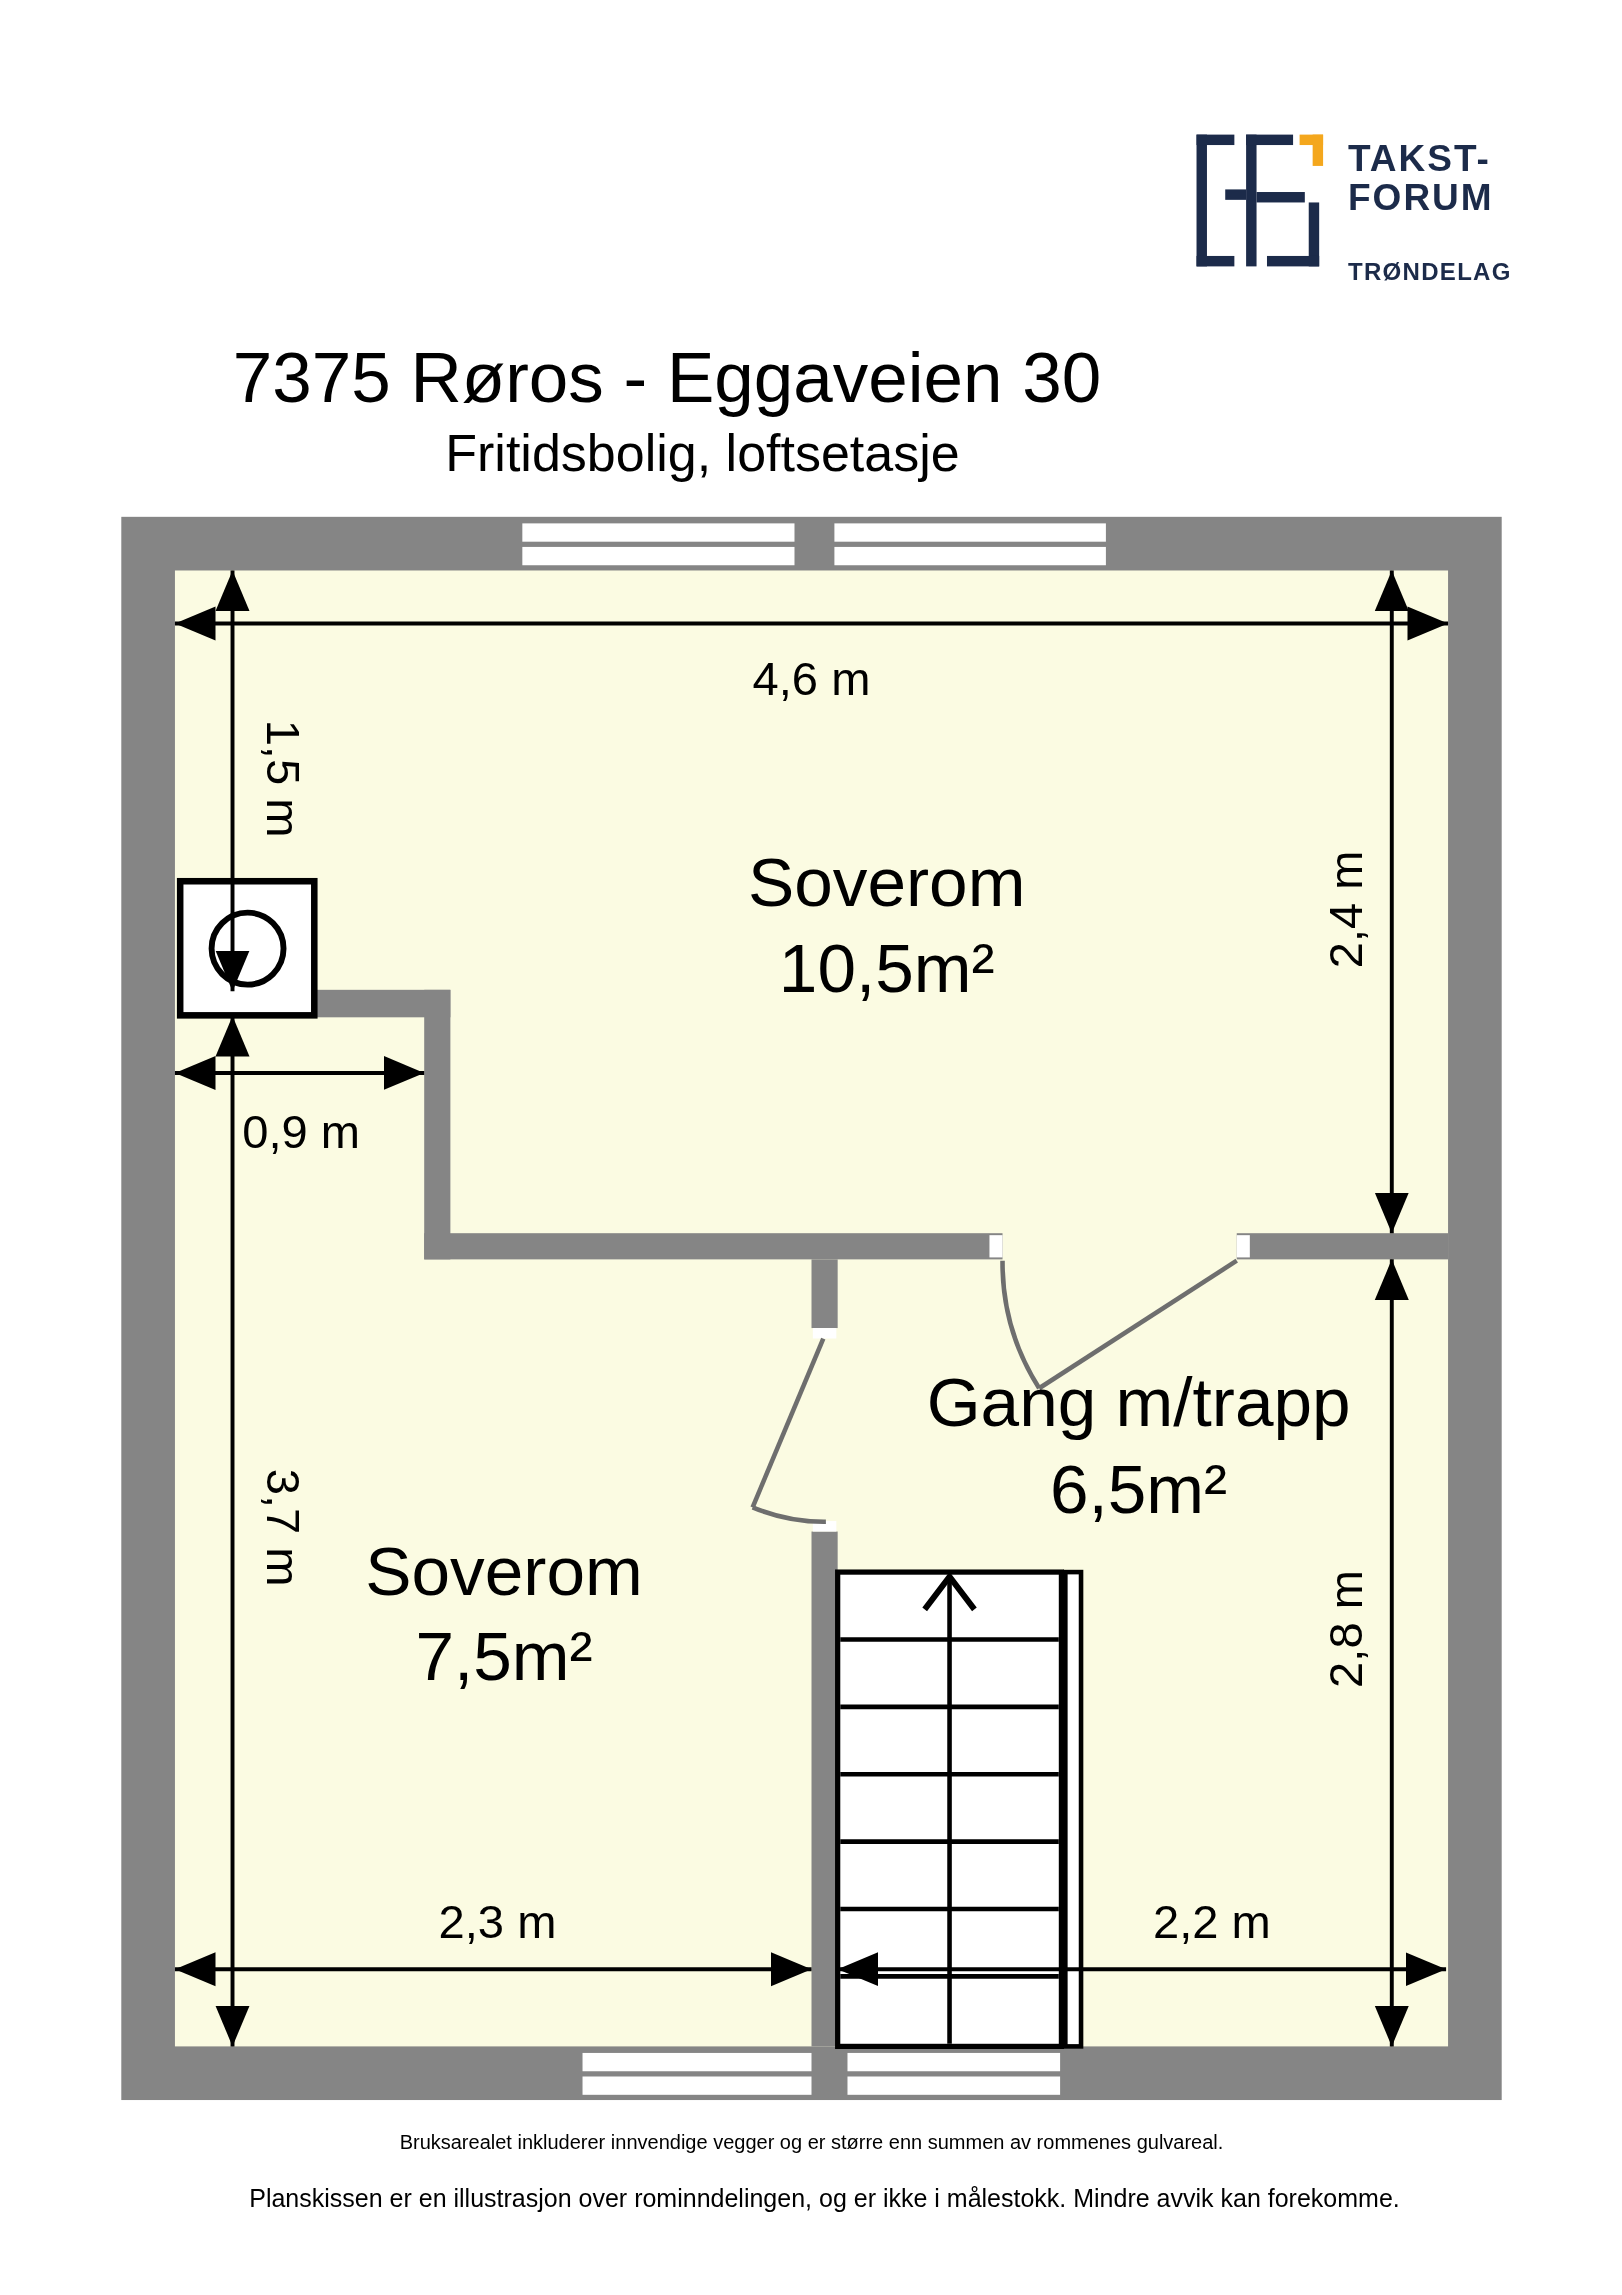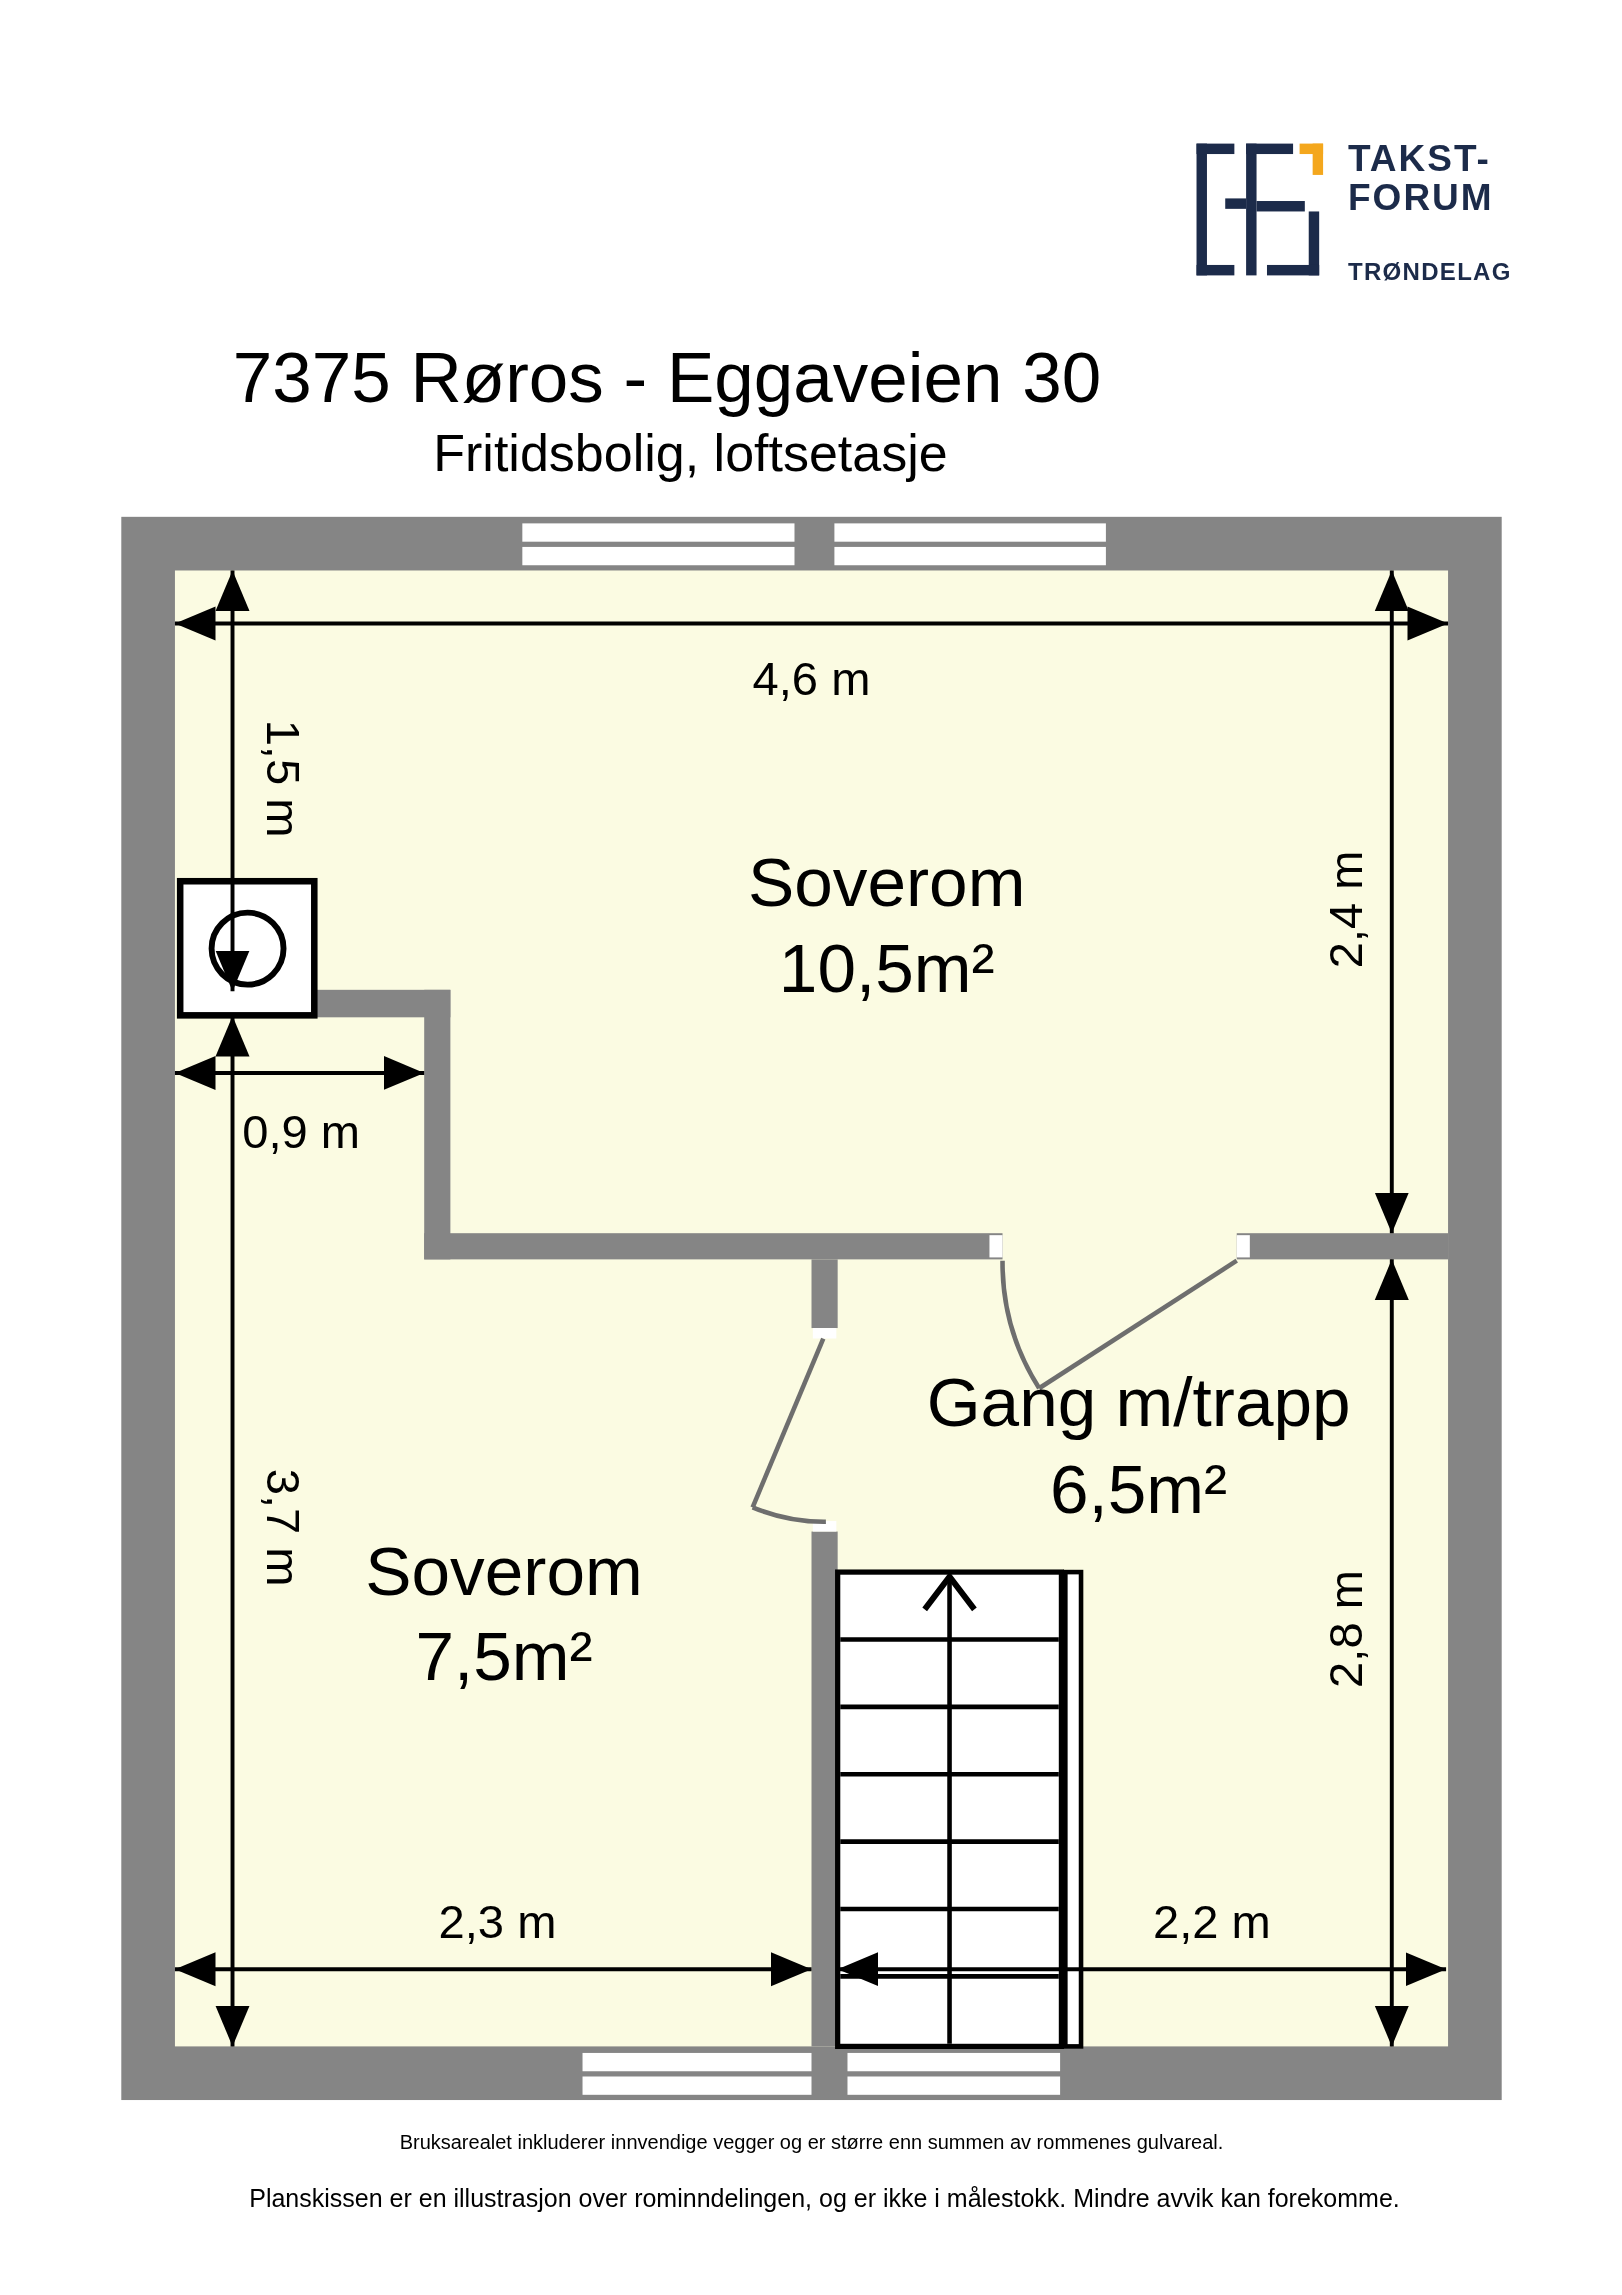--- a/index.html
+++ b/index.html
@@ -9,7 +9,7 @@
   }
   .abs{position:absolute;}
   
-  .logo{left:1190px;top:132px;display:flex;align-items:center;}
+  .logo{left:1190px;top:132px;display:flex;align-items:flex-start;}
   .logo-mark{width:137px;height:137px;display:block;}
   .logo-text{margin-left:21px;margin-top:6.5px;color:#1C2B4A;font-weight:bold;}
   .logo-line1,.logo-line2{font-size:37px;line-height:39px;letter-spacing:2px;}

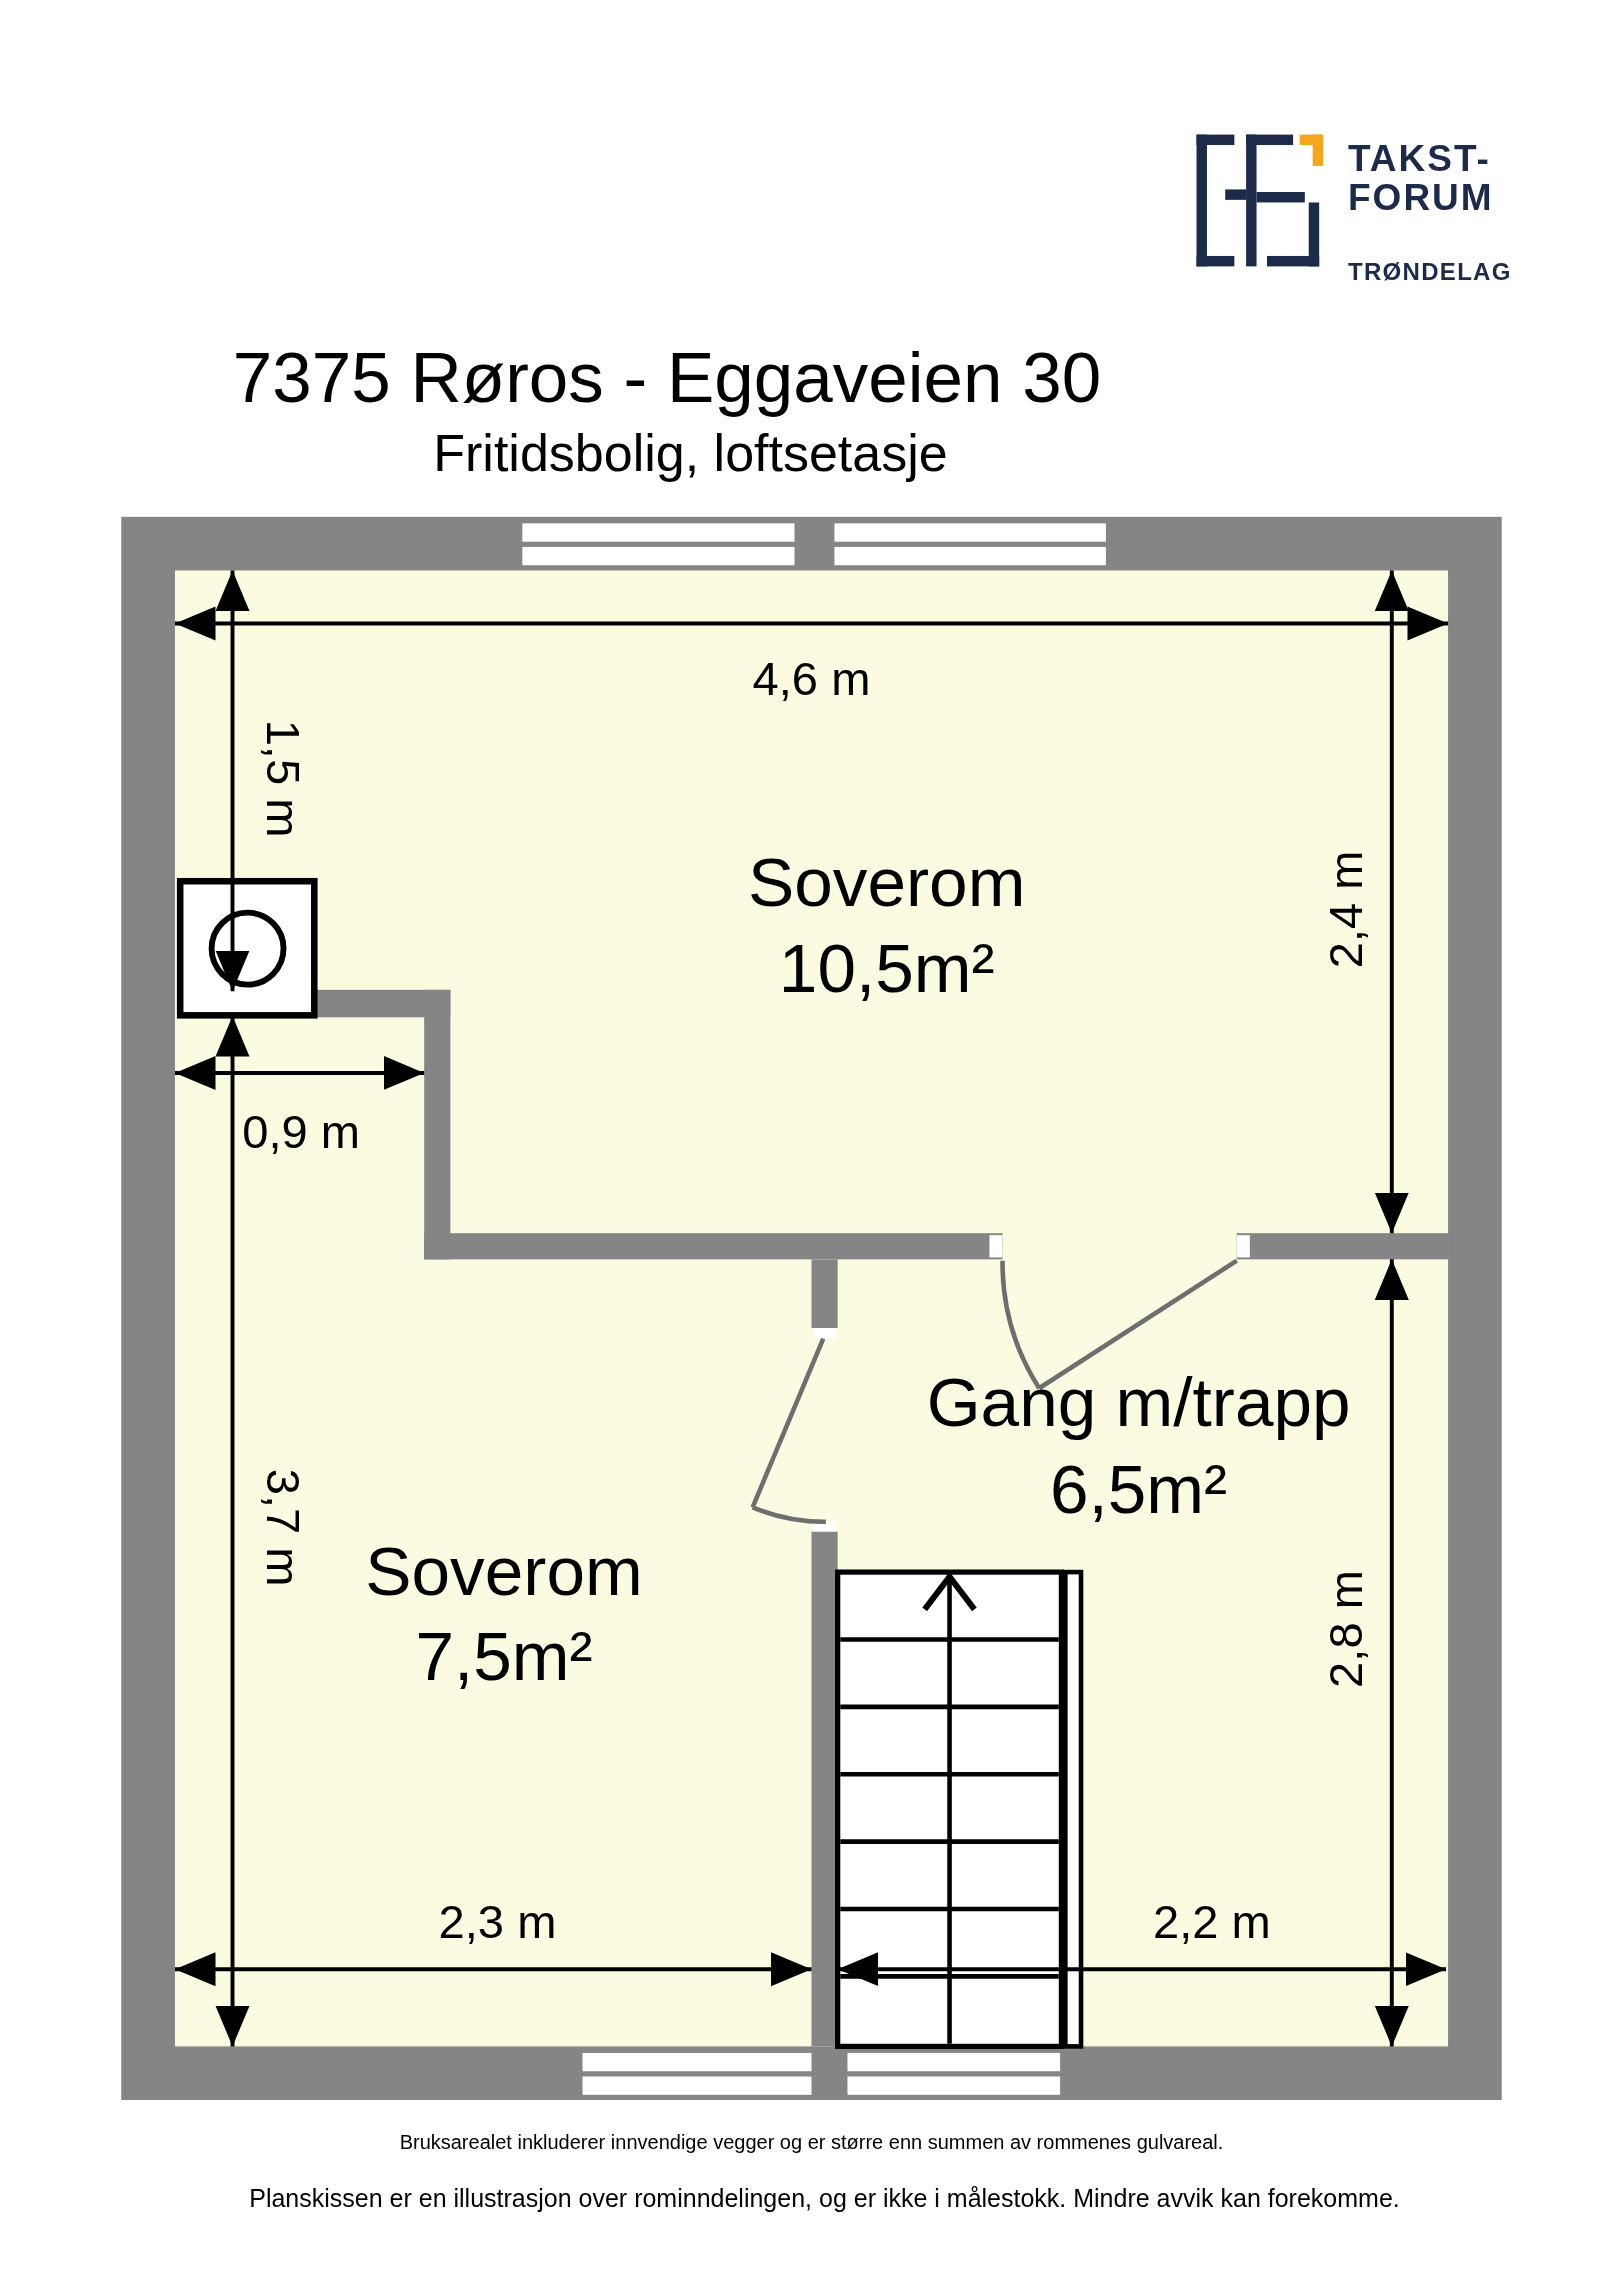--- a/index.html
+++ b/index.html
@@ -15,7 +15,7 @@
   .logo-line1,.logo-line2{font-size:37px;line-height:39px;letter-spacing:2px;}
   .logo-line3{font-size:24px;line-height:30px;letter-spacing:1.3px;margin-top:40px;}
   .page-title{left:0;top:339px;width:1334px;text-align:center;font-size:71px;line-height:1.1;}
-  .page-subtitle{left:0;top:425px;width:1381px;text-align:center;font-size:52px;line-height:1.1;}
+  .page-subtitle{left:0;top:425px;width:1381px;text-align:center;font-size:52px;line-height:1.1;padding-left:12px;}
   
   .plan-svg{left:0;top:0;width:1623px;height:2295px;}
   .room-label{font-size:106px;fill:#000;text-anchor:middle;}

